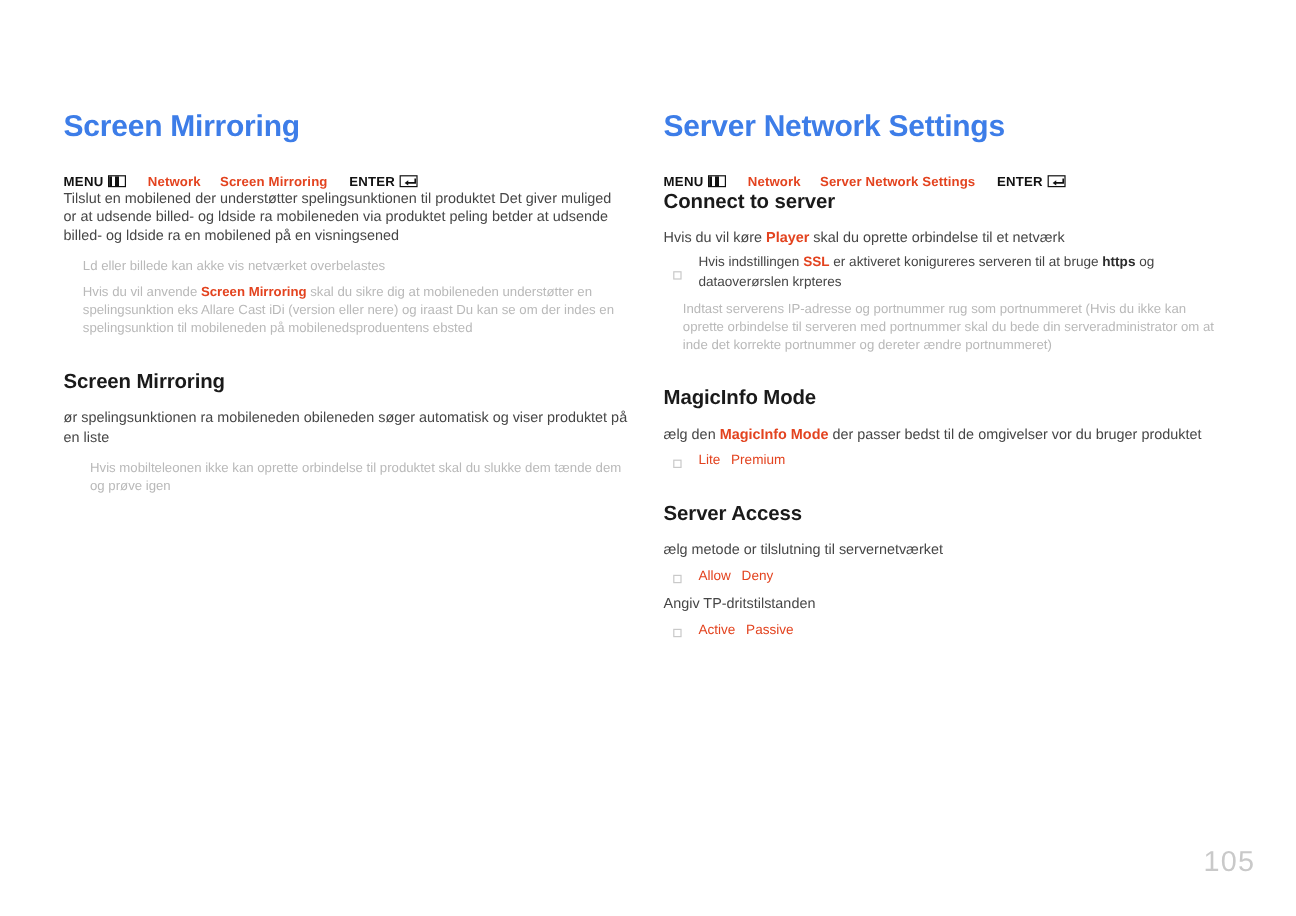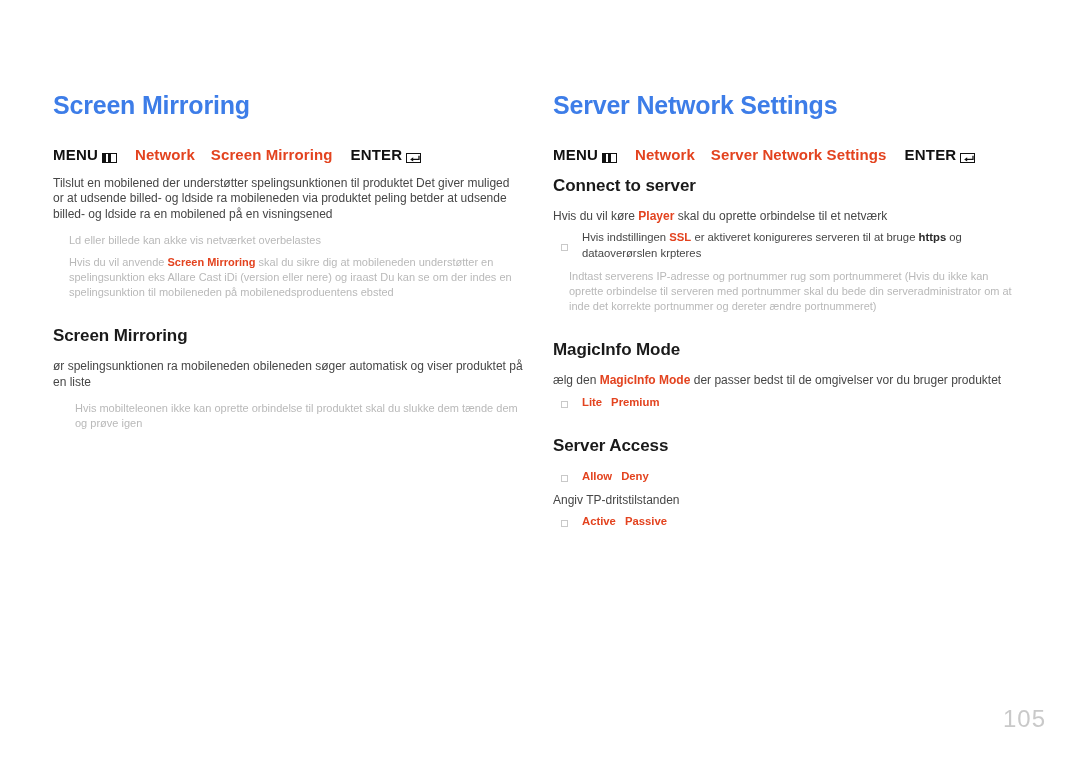--- a/index.html
+++ b/index.html
@@ -43,10 +43,10 @@
   
   .menu-path {
     display: flex;
-    align-items: flex-end;
-    font-size: 15px;
-    font-weight: bold;
-    margin-bottom: 13px;
+    align-items: flex-start;
+    font-size: 11px;
+    font-weight: bold;
+    margin-bottom: 0;
     white-space: nowrap;
   }
   .menu-path .mp-key {

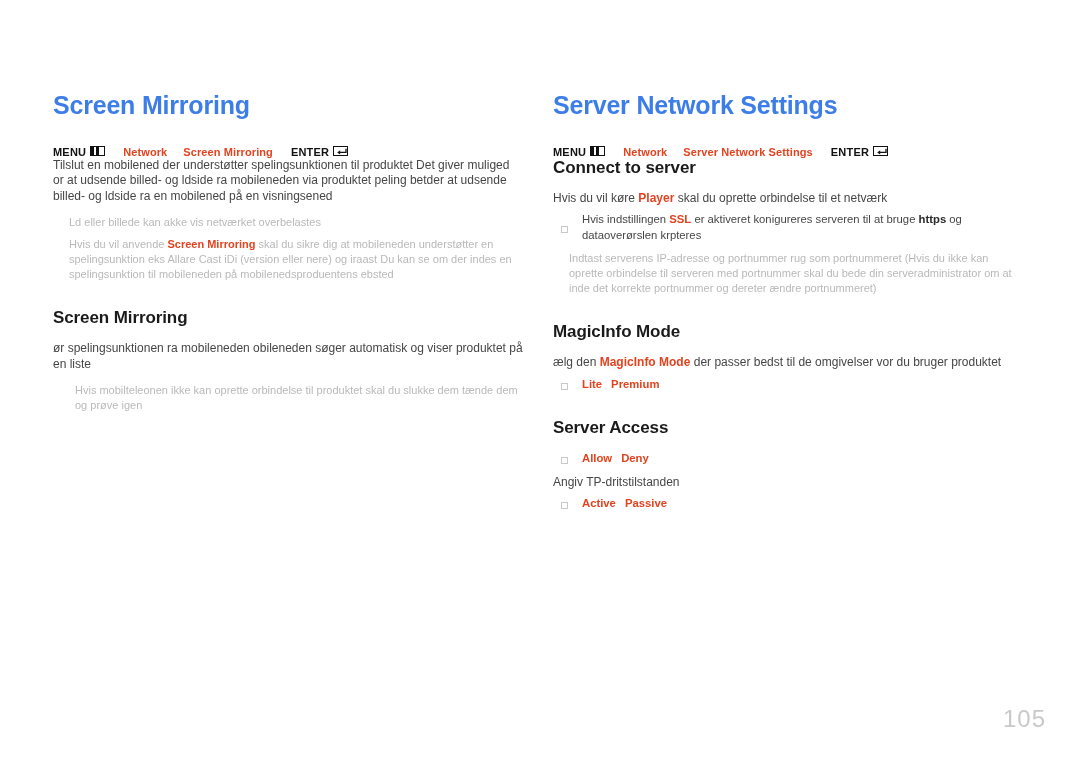--- a/index.html
+++ b/index.html
@@ -139,7 +139,7 @@
   }
   .opt {
     font-size: 11.3px;
-    font-weight: bold;
+    font-weight: normal;
     color: #e3431f;
   }
   .opt + .opt { margin-left: 9px; }

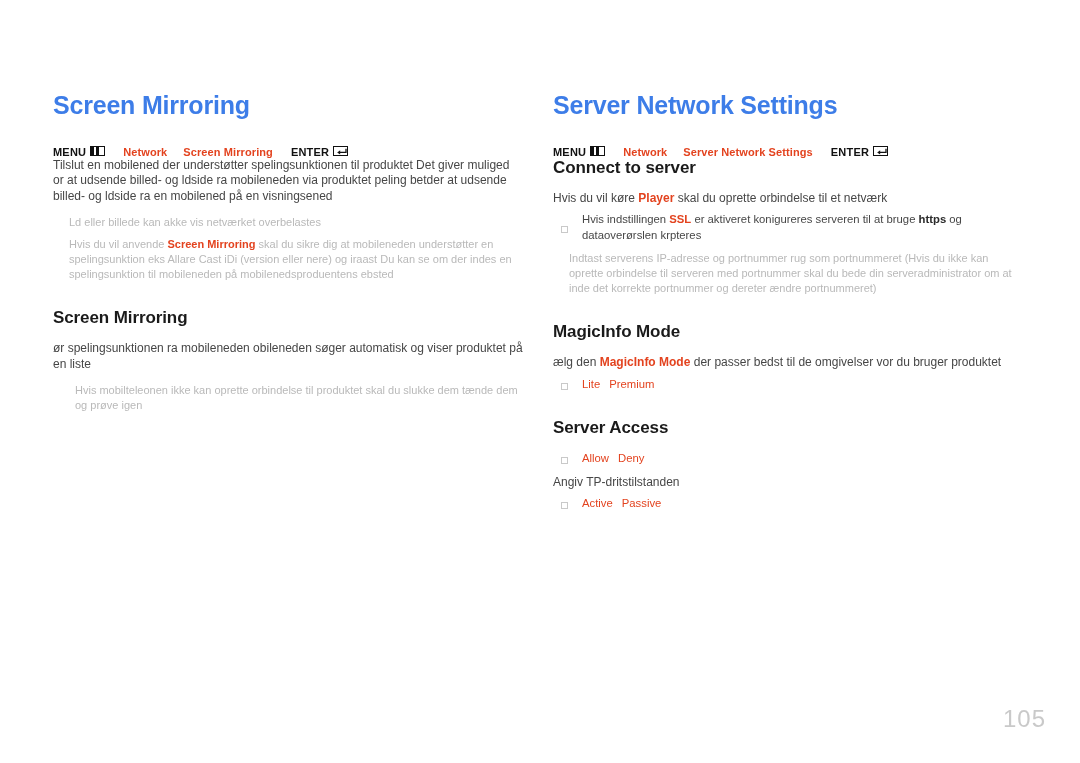--- a/index.html
+++ b/index.html
@@ -240,6 +240,7 @@
 
     <h2 class="sec-head sp-top">Server Access</h2>
 
+    <p class="body-p tight">ælg metode or tilslutning til servernetværket</p>
 
     <div class="bullet-row">
       <span class="sq"></span>

